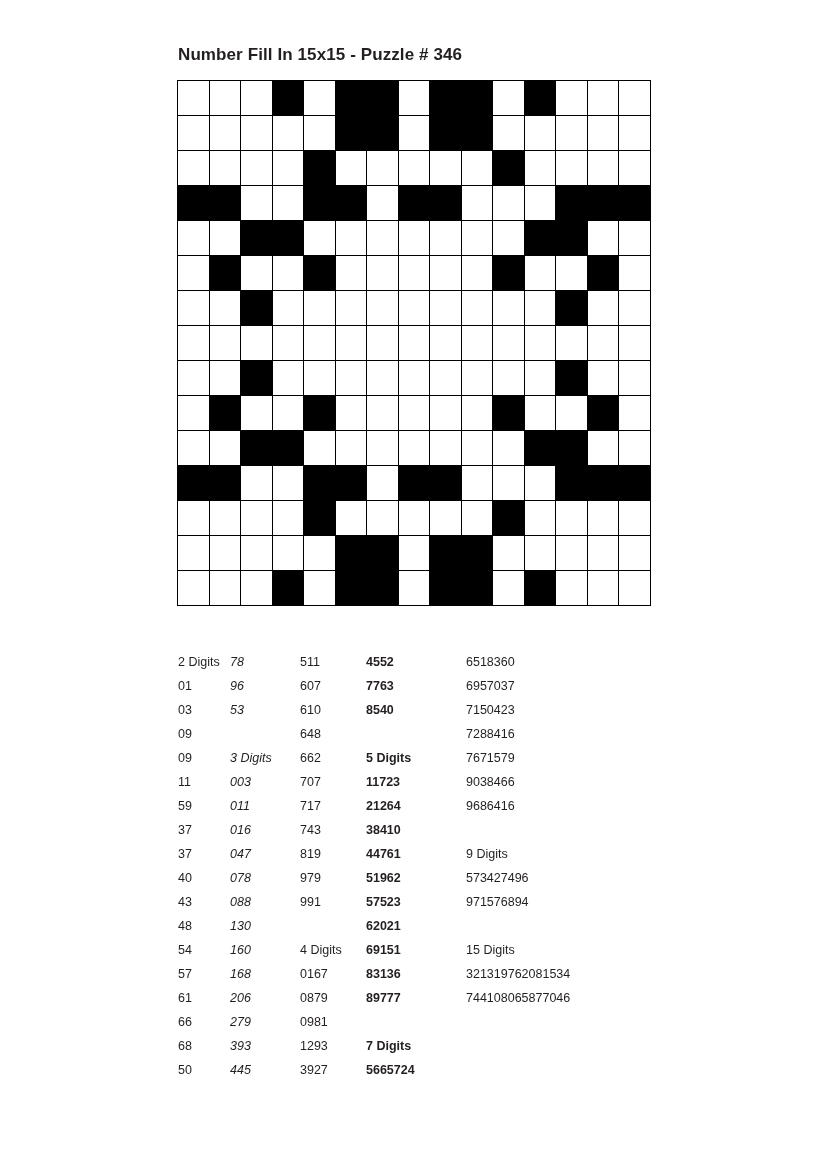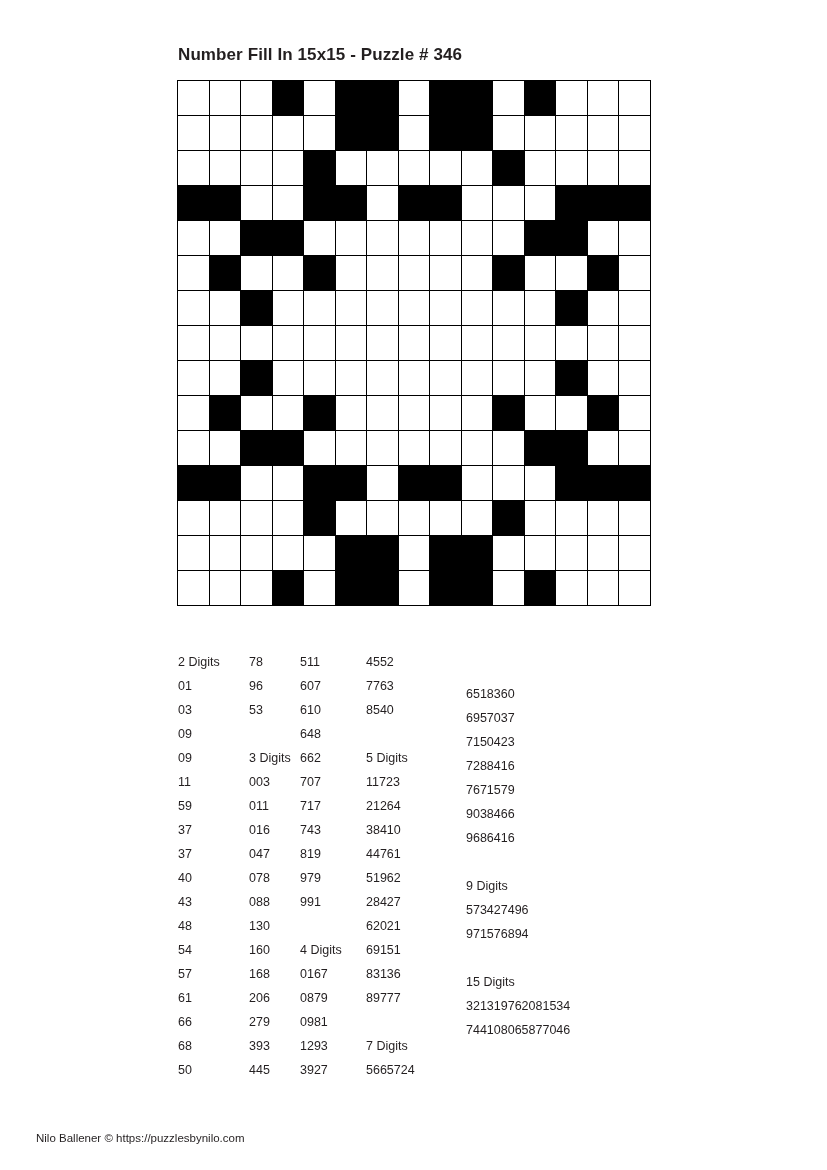--- a/index.html
+++ b/index.html
@@ -71,7 +71,7 @@
     visibility: hidden;
   }
   .c0 { left: 0px; }
-  .c1 { left: 71px; }
+  .c1 { left: 52px; font-style: italic; }
   .c2 { left: 122px; }
   .c3 { left: 188px; }
   .c4 { left: 288px; margin-top: 32px; }

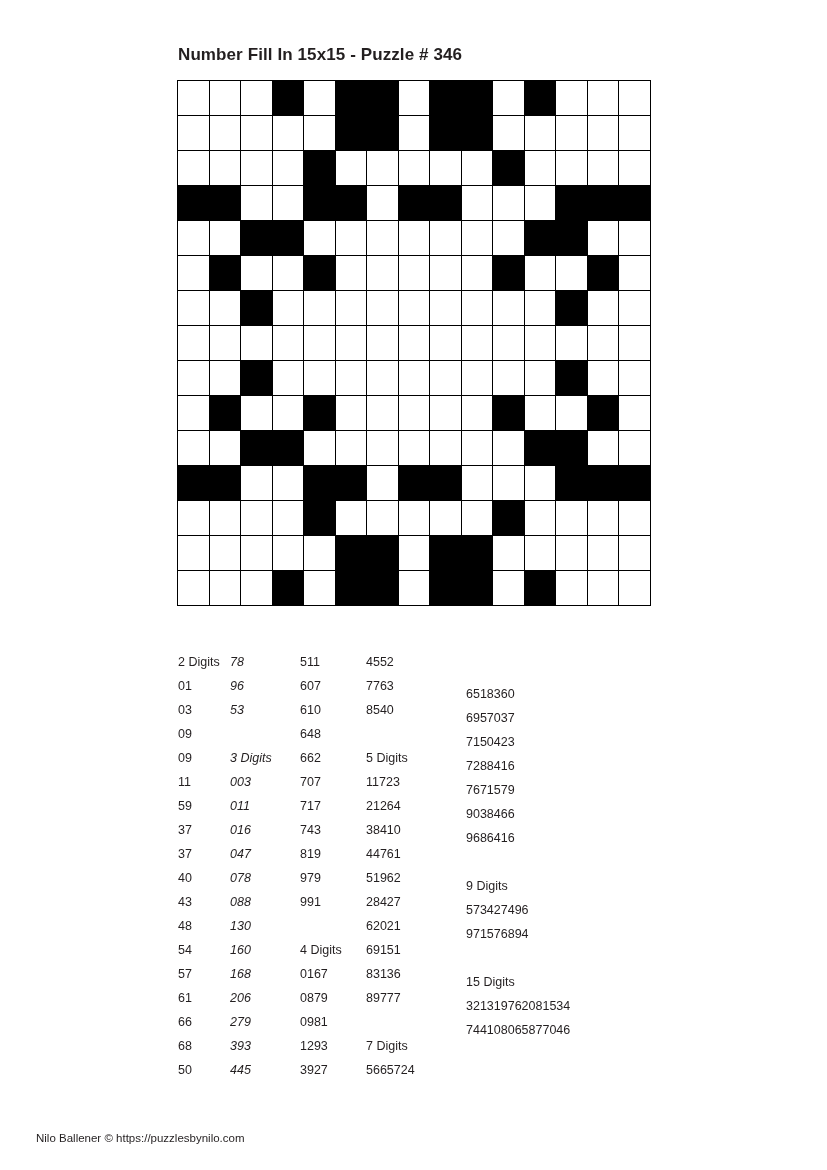--- a/index.html
+++ b/index.html
@@ -73,7 +73,7 @@
   .c0 { left: 0px; }
   .c1 { left: 52px; font-style: italic; }
   .c2 { left: 122px; }
-  .c3 { left: 188px; }
+  .c3 { left: 188px; font-weight: bold; }
   .c4 { left: 288px; margin-top: 32px; }
   
   .footer {

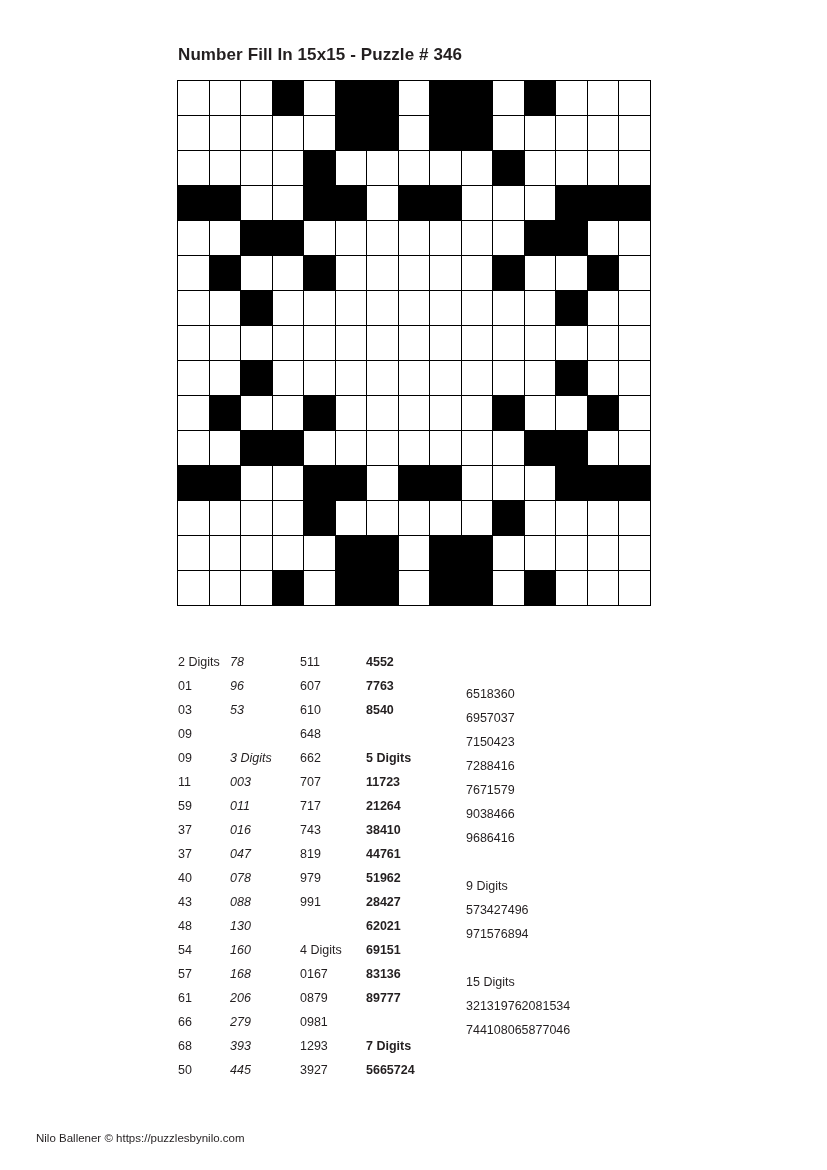--- a/index.html
+++ b/index.html
@@ -74,7 +74,7 @@
   .c1 { left: 52px; font-style: italic; }
   .c2 { left: 122px; }
   .c3 { left: 188px; font-weight: bold; }
-  .c4 { left: 288px; margin-top: 32px; }
+  .c4 { left: 288px; }
   
   .footer {
     position: absolute;

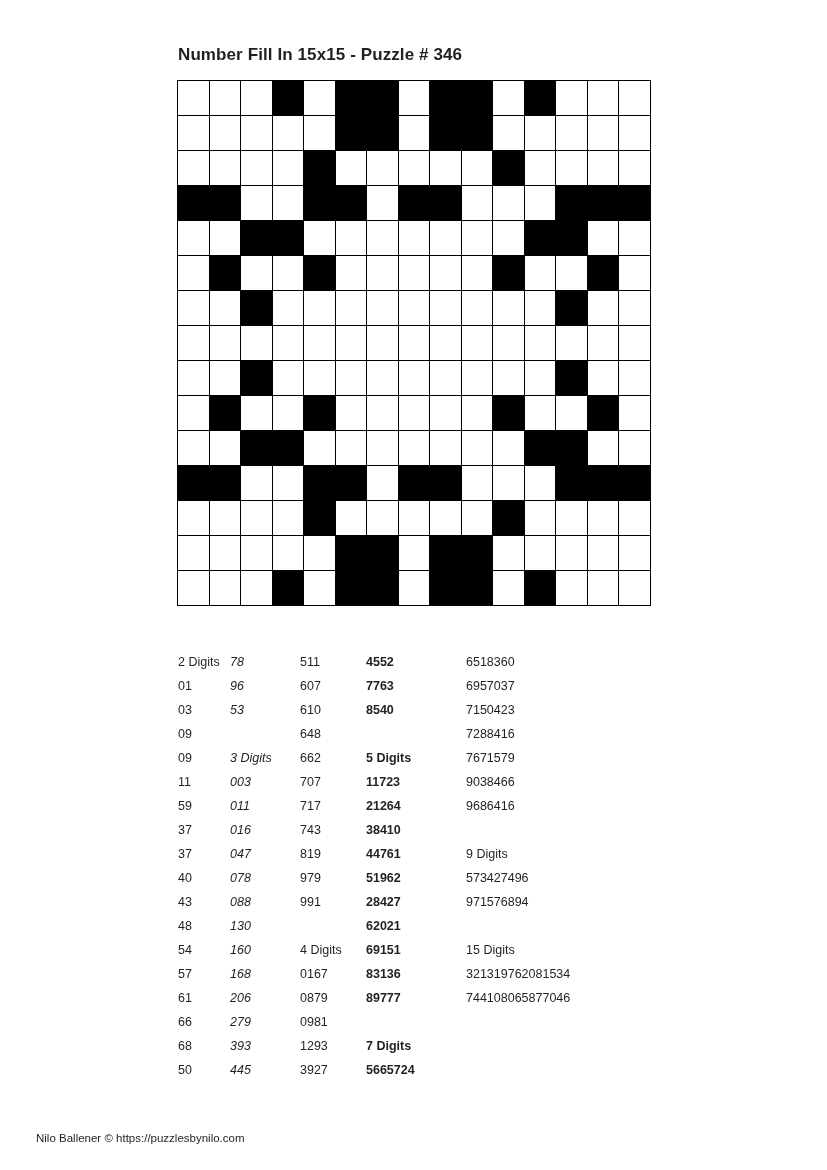--- a/index.html
+++ b/index.html
@@ -393,7 +393,7 @@
         <div class="entry">38410</div>
         <div class="entry">44761</div>
         <div class="entry">51962</div>
-        <div class="entry">28427</div>
+        <div class="entry">57523</div>
         <div class="entry">62021</div>
         <div class="entry">69151</div>
         <div class="entry">83136</div>

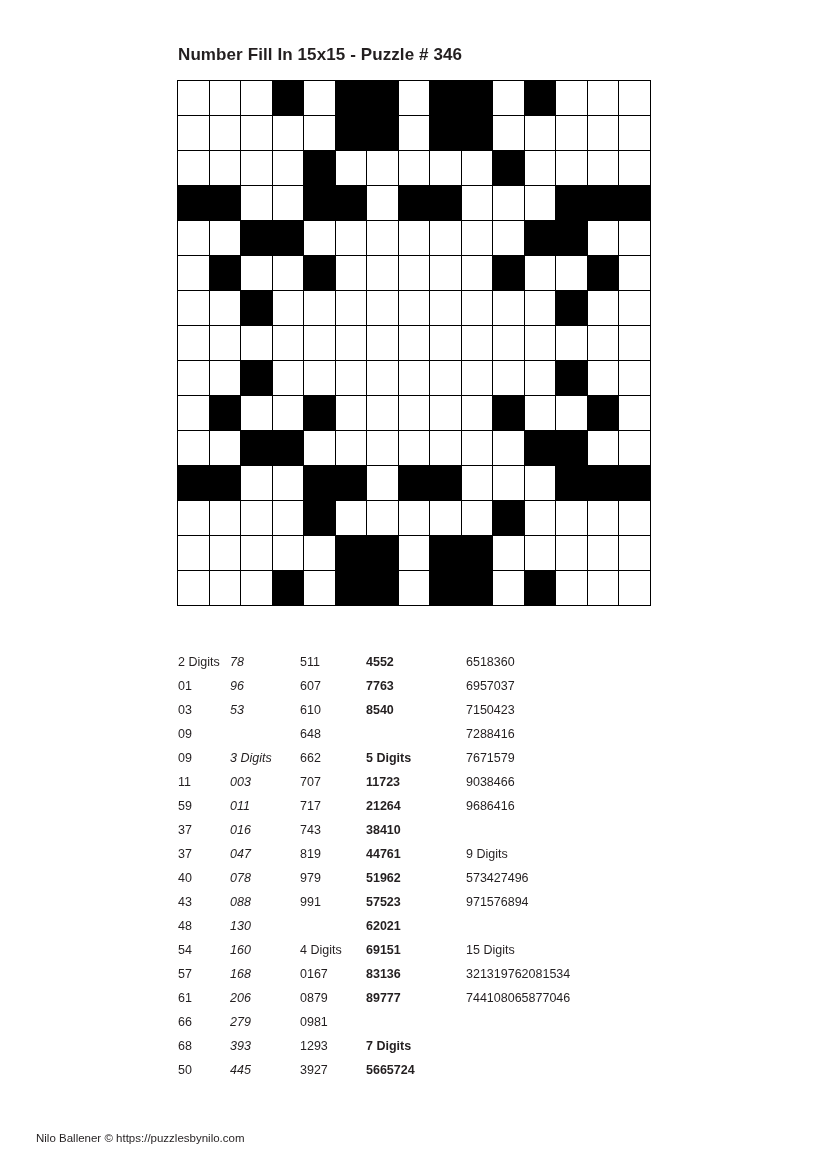--- a/index.html
+++ b/index.html
@@ -425,7 +425,6 @@
     </div>
 
   <div class="footer">
-    <div>Nilo Ballener © https://puzzlesbynilo.com</div>
   </div>
 
 </div>

